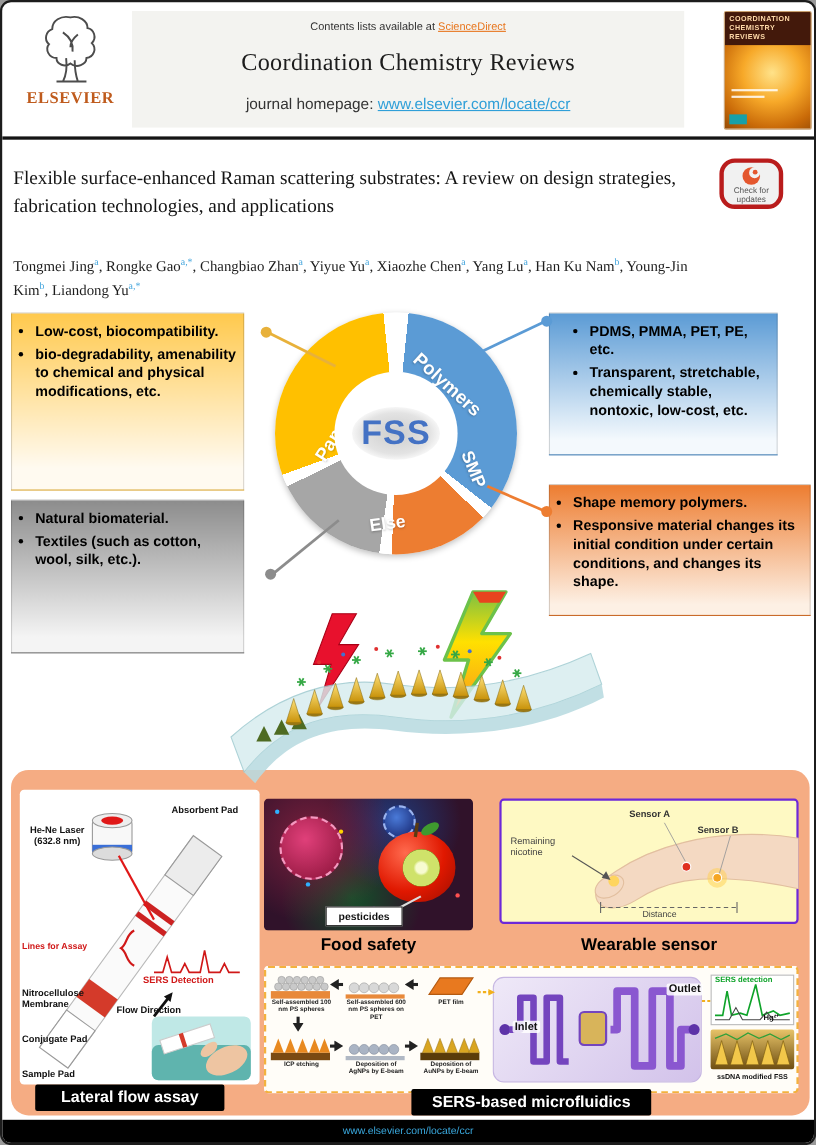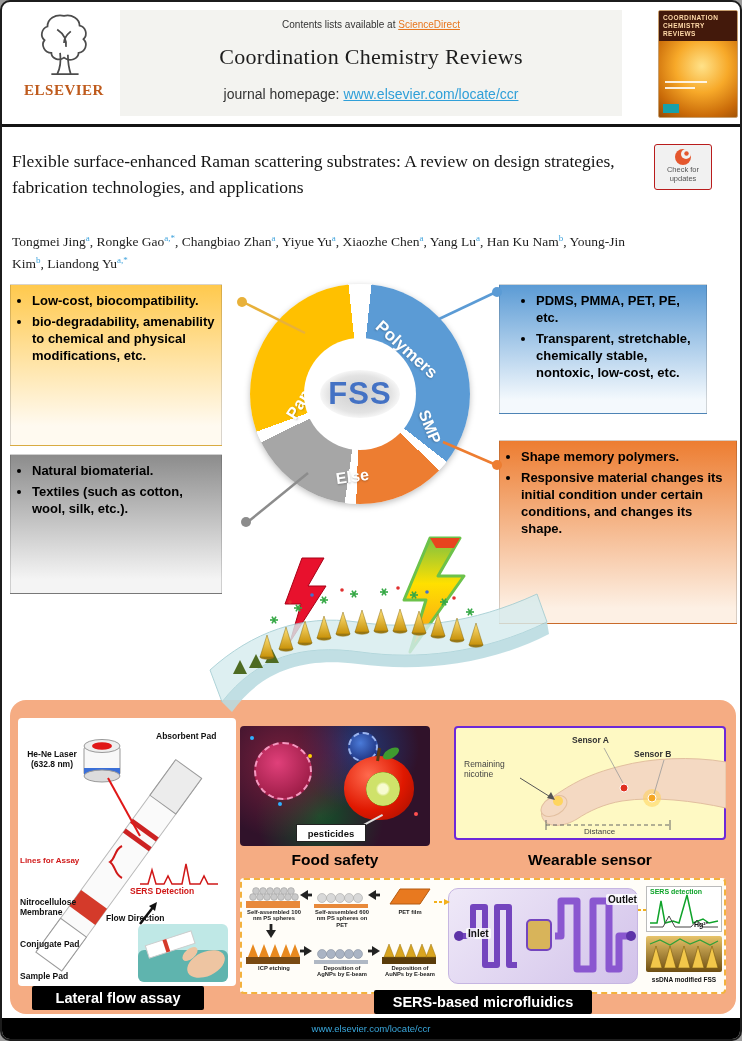--- a/index.html
+++ b/index.html
@@ -29,8 +29,8 @@
 
   
   .art-title{left:10px;top:146px;width:630px;font-size:17.5px;line-height:1.5;color:#141414;}
-  .badge{left:652px;top:142px;width:58px;height:46px;background:#f1f1f1;border:1px solid #b91c1c;
-         border-radius:3px;text-align:center;padding-top:3px;box-sizing:border-box;}
+  .badge{left:652px;top:142px;width:58px;height:46px;background:#f1f1f1;border:4px solid #b91c1c;
+         border-radius:14px;text-align:center;padding-top:3px;box-sizing:border-box;}
   .badge-txt{font-size:7.5px;color:#555;line-height:1.15;}
   .authors{left:10px;top:228px;width:648px;font-size:13.5px;line-height:1.65;color:#1d1d1d;}
   .authors sup{font-size:9px;color:#3fa3dc;}

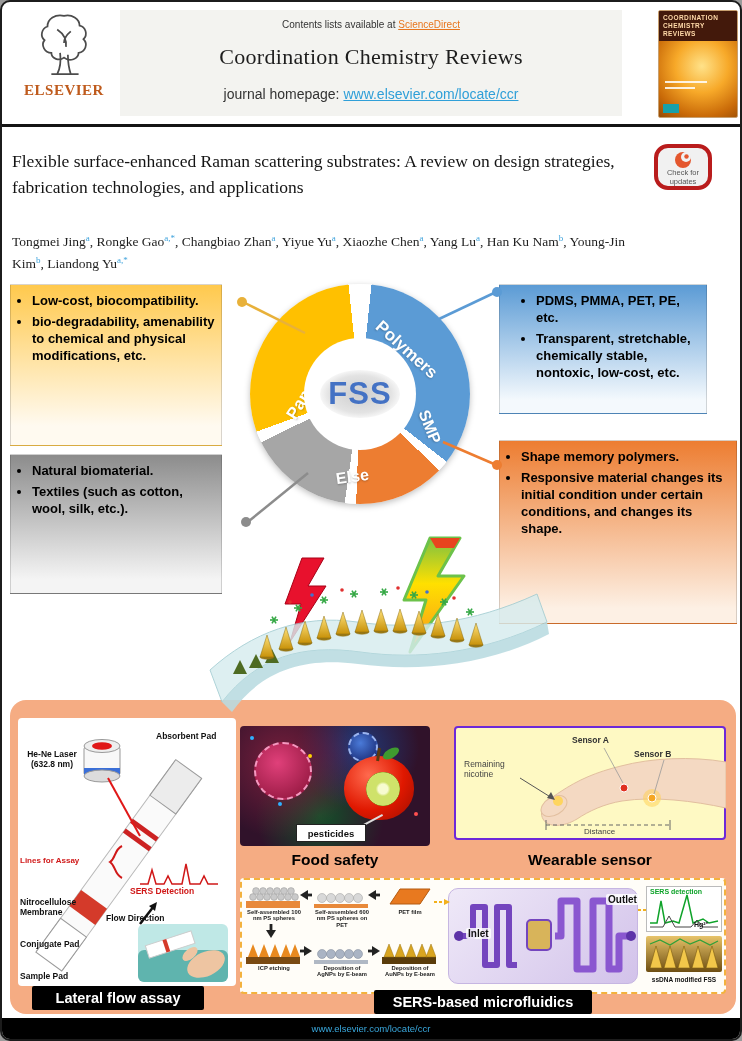--- a/index.html
+++ b/index.html
@@ -43,7 +43,7 @@
   .co-paper{left:8px;top:282px;width:212px;height:162px;background:linear-gradient(#ffc94d,#fffaf0 88%);}
   .co-polymers{left:497px;top:282px;width:208px;height:130px;background:linear-gradient(#5b9bd5,#f4f9fd 90%);padding-left:19px;}
   .co-else{left:8px;top:452px;width:212px;height:140px;background:linear-gradient(#8c8c8c,#f4f4f4 90%);}
-  .co-smp{left:497px;top:438px;width:238px;height:184px;background:linear-gradient(#ed7d31,#fdf0e4 92%);}
+  .co-smp{left:497px;top:438px;width:238px;height:120px;background:linear-gradient(#ed7d31,#fdf0e4 92%);}
 
   
   .donut{left:248px;top:282px;width:220px;height:220px;border-radius:50%;

